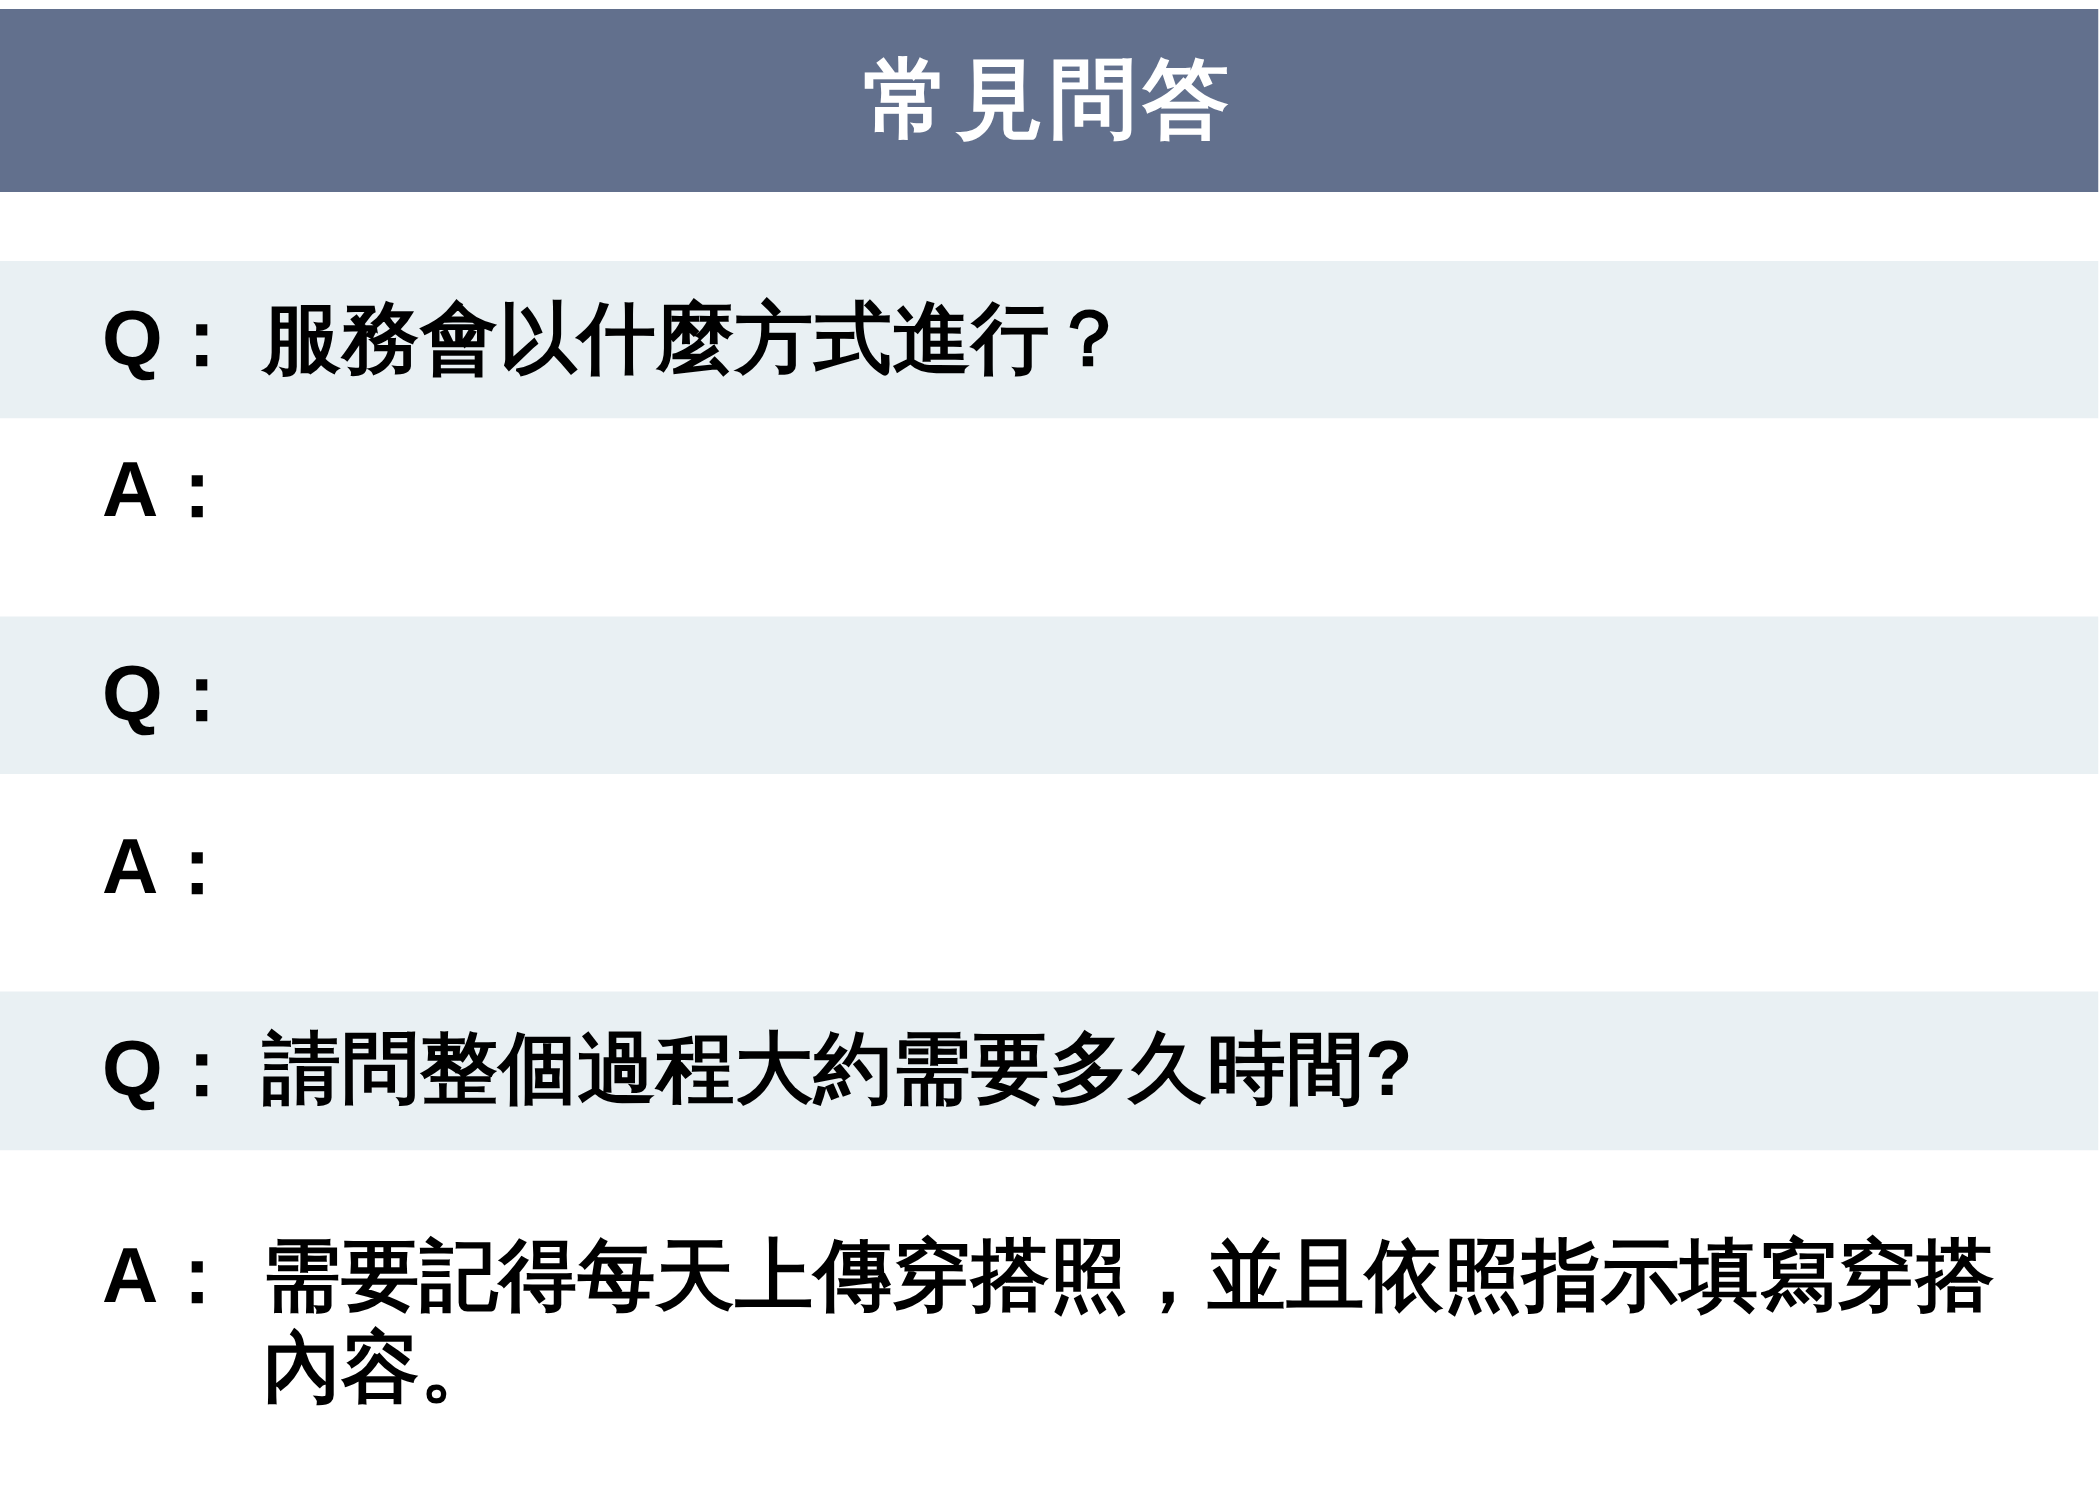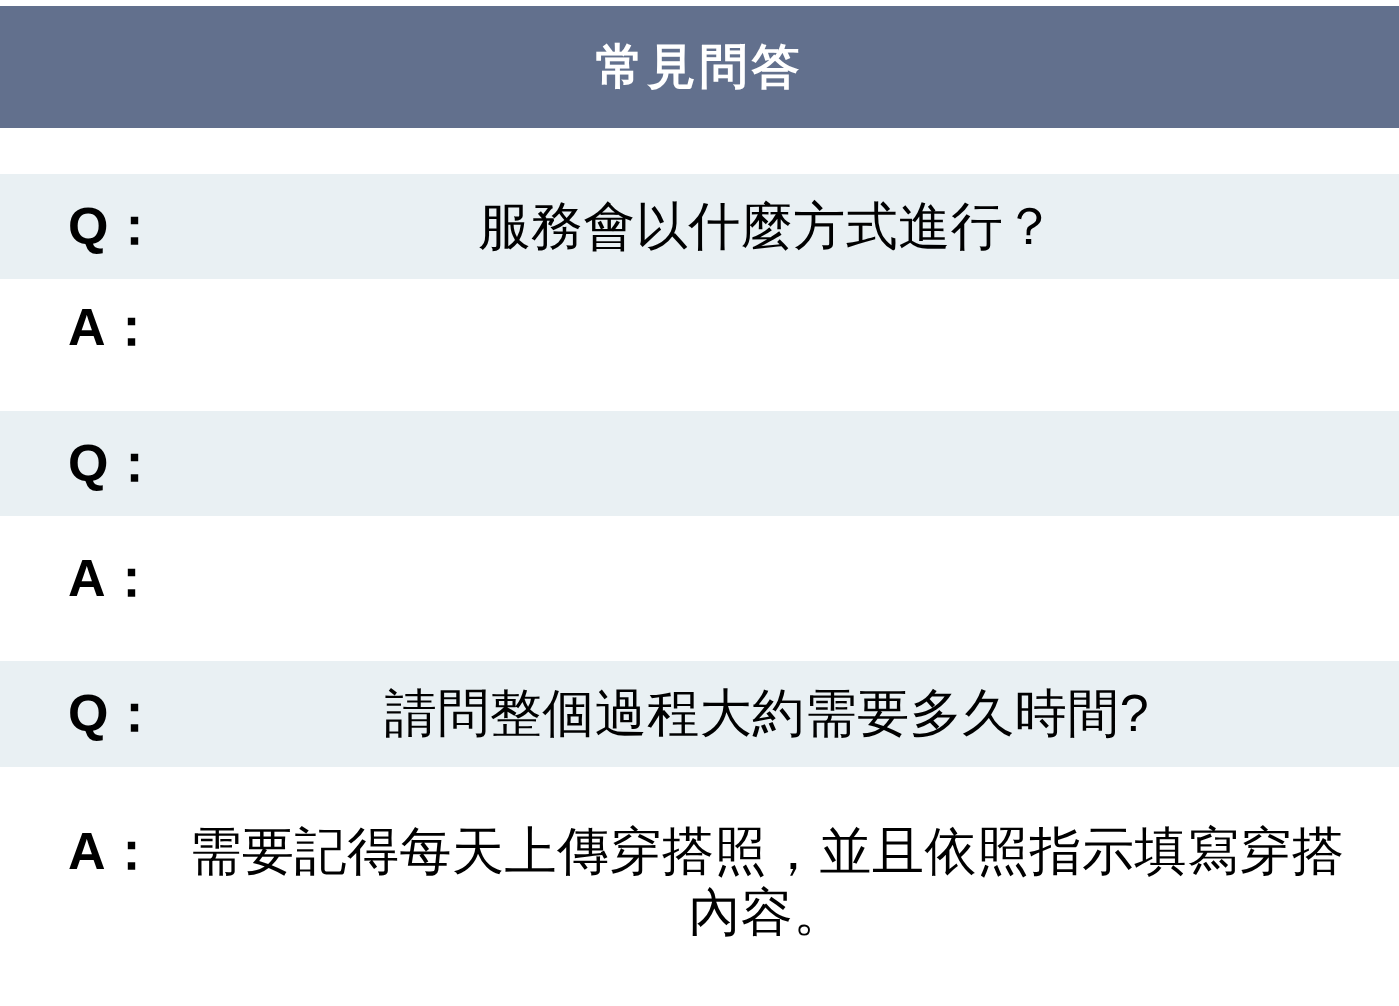--- a/index.html
+++ b/index.html
@@ -36,7 +36,7 @@
   }
   .faq-header-title {
     color: #ffffff;
-    font-size: 48px;
+    font-size: 58px;
     font-weight: bold;
     letter-spacing: 4px;
     line-height: 1;

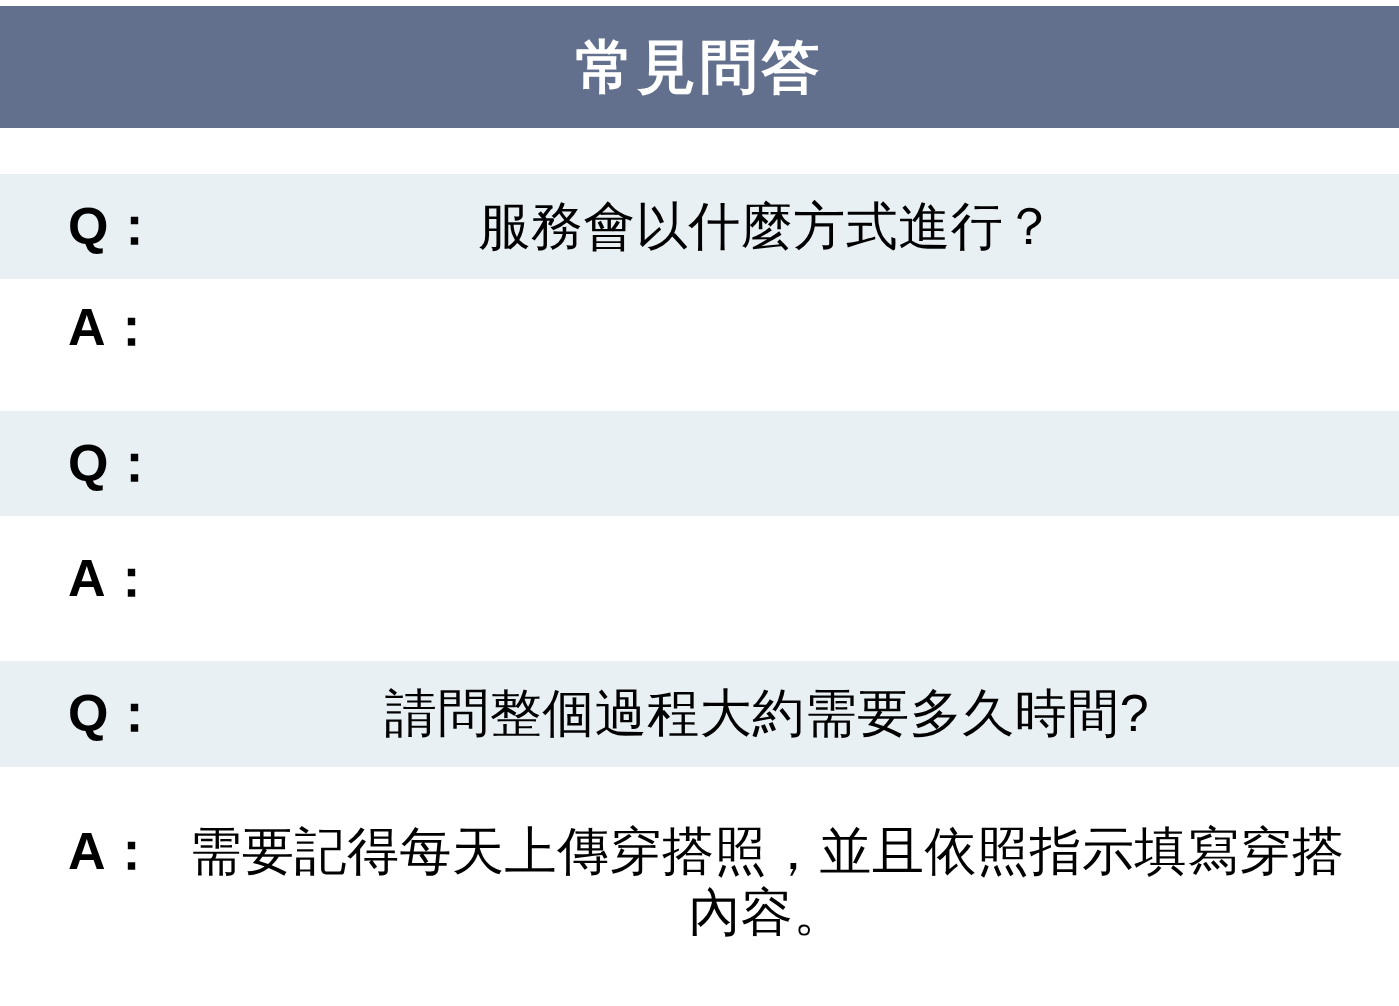--- a/index.html
+++ b/index.html
@@ -84,12 +84,11 @@
   .faq-text {
     flex: 1 1 auto;
     font-size: 52px;
-    font-weight: normal;
+    font-weight: bold;
     color: #000000;
     line-height: 1.18;
     letter-spacing: 0.5px;
     word-break: break-all;
-    text-align: center;
   }
 
   

